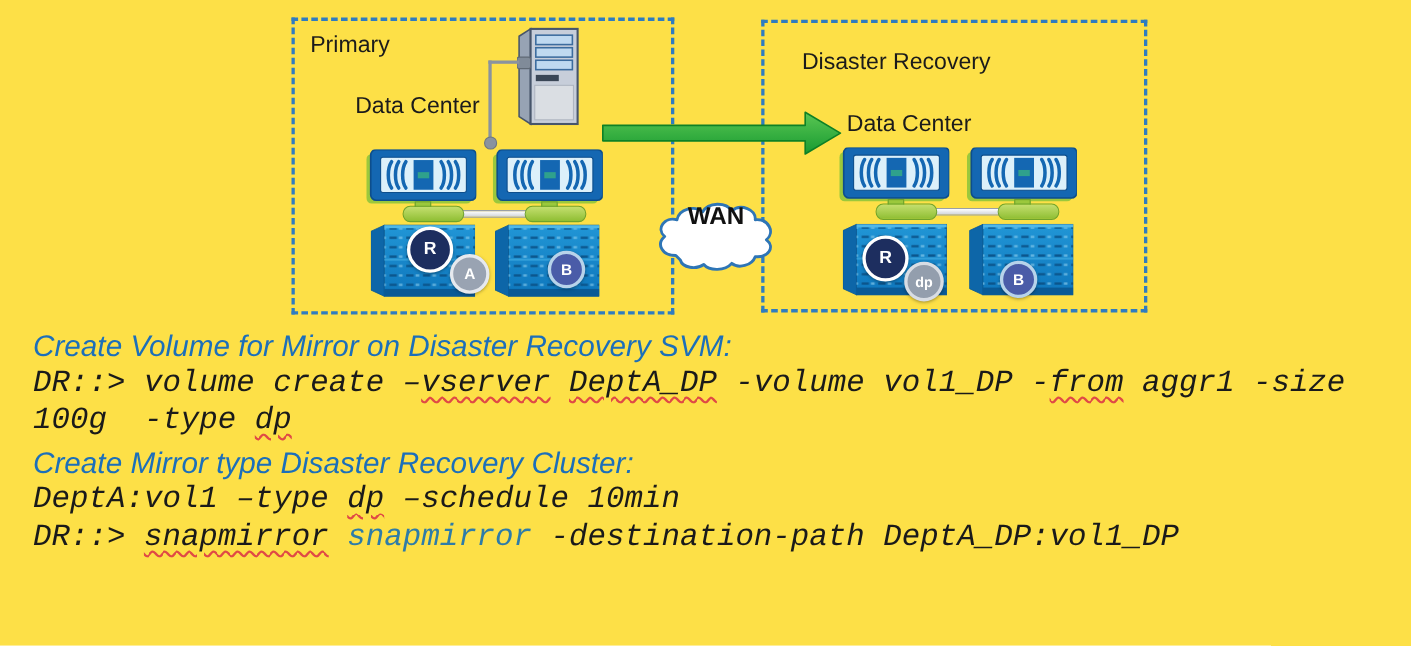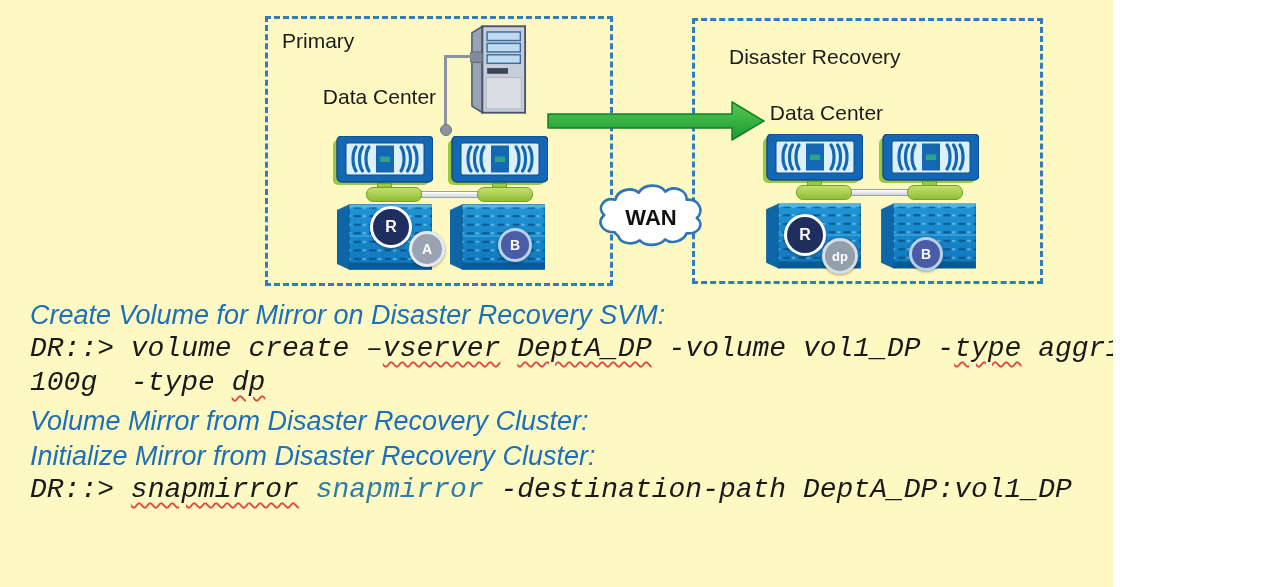--- a/index.html
+++ b/index.html
@@ -10,7 +10,7 @@
     --ink:#1A1A1A;
   }
   html,body{margin:0;padding:0;background:#fff;}
-  #canvas{position:relative;width:1113px;height:587px;background:#fef9c3;overflow:hidden;
+  #canvas{position:relative;width:1283px;height:587px;background:#fde047;overflow:hidden;
           font-family:"Liberation Sans",sans-serif;color:var(--ink);}
   .abs{position:absolute;}
 

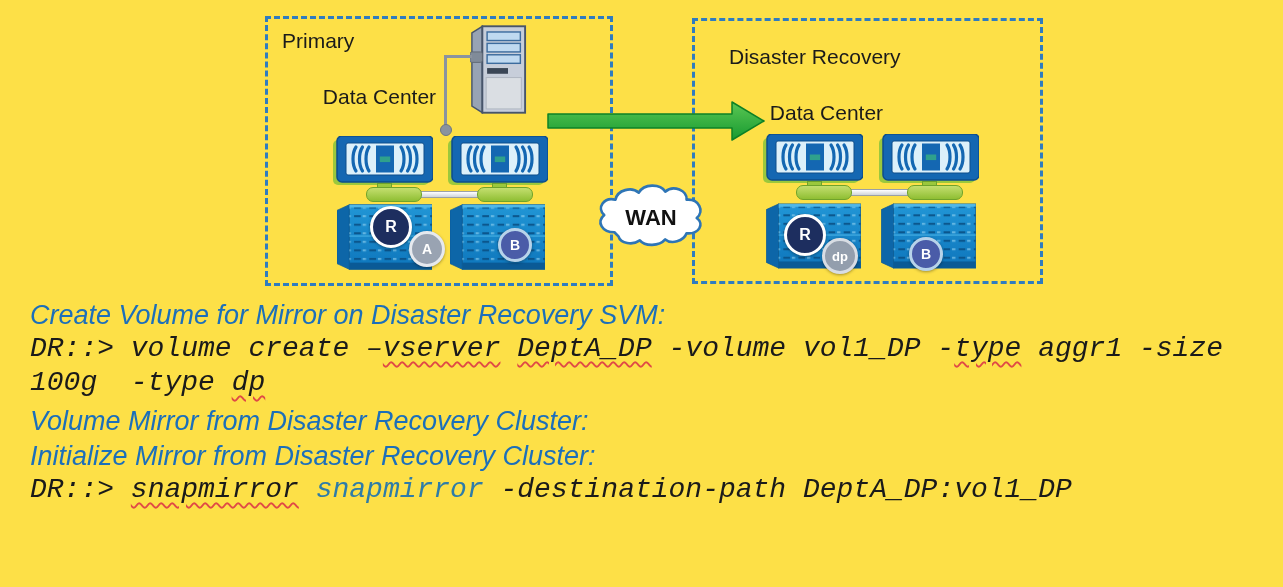--- a/index.html
+++ b/index.html
@@ -194,7 +194,7 @@
   <svg class="abs" style="left:590px;top:181px;" width="122" height="66">
       <use href="#sym-cloud"></use>
     </svg>
-  <div class="abs wan-label" style="left:590px;top:188px;width:122px;height:60px;">
+  <div class="abs wan-label" style="left:590px;top:167px;width:122px;height:60px;">
       <span>WAN</span>
     </div>
 

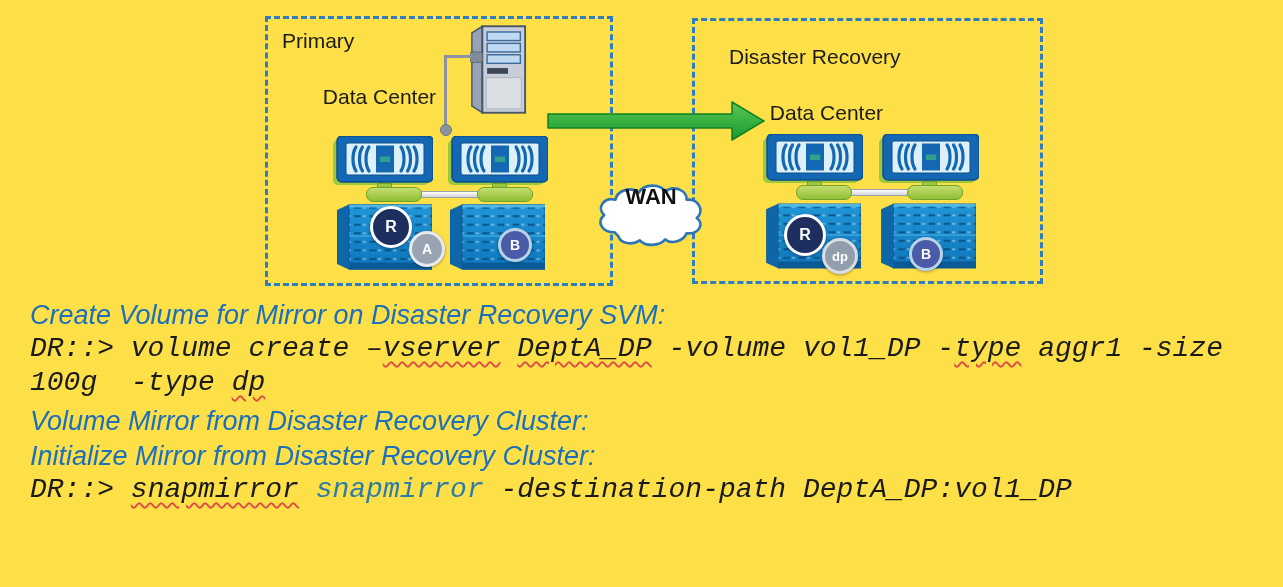--- a/index.html
+++ b/index.html
@@ -200,7 +200,7 @@
 
   <div id="cmdblock">
     <div class="sec-heading">Create Volume for Mirror on Disaster Recovery SVM:</div>
-    <div class="cmd-line"><span>DR::&gt; volume create –</span><span class="seg-sq">vserver</span><span> </span><span class="seg-sq">DeptA_DP</span><span> -volume vol1_DP -</span><span class="seg-sq">type</span><span> aggr1 -size</span></div>
+    <div class="cmd-line"><span>DR::&gt; volume create –</span><span class="seg-sq">vserver</span><span> </span><span class="seg-sq">DeptA_DP</span><span> -volume vol1_DP -</span><span class="seg-sq">from</span><span> aggr1 -size</span></div>
     <div class="cmd-line"><span>100g  -type </span><span class="seg-sq">dp</span></div>
 
     <div class="sec-heading mt5">Volume Mirror from Disaster Recovery Cluster:</div>

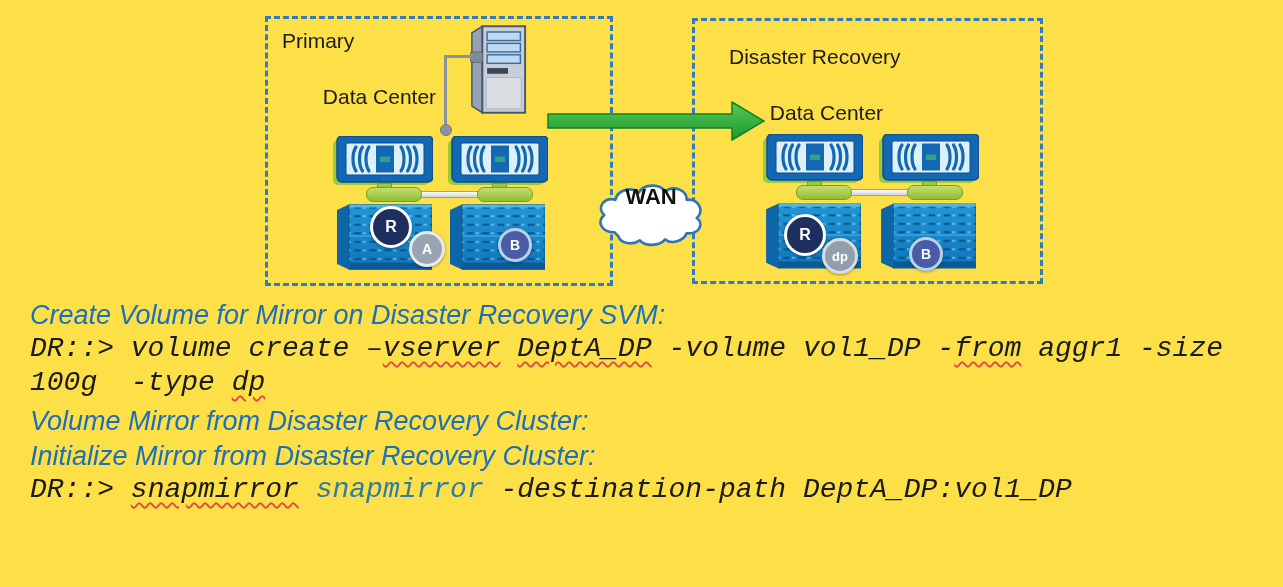--- a/index.html
+++ b/index.html
@@ -203,7 +203,7 @@
     <div class="cmd-line"><span>DR::&gt; volume create –</span><span class="seg-sq">vserver</span><span> </span><span class="seg-sq">DeptA_DP</span><span> -volume vol1_DP -</span><span class="seg-sq">from</span><span> aggr1 -size</span></div>
     <div class="cmd-line"><span>100g  -type </span><span class="seg-sq">dp</span></div>
 
-    <div class="sec-heading mt5">Volume Mirror from Disaster Recovery Cluster:</div>
+    <div class="sec-heading mt5">Create Mirror type Disaster Recovery Cluster:</div>
 
     <div class="sec-heading mt2">Initialize Mirror from Disaster Recovery Cluster:</div>
     <div class="cmd-line"><span>DR::&gt; </span><span class="seg-sq">snapmirror</span><span> </span><span class="seg-verb">snapmirror</span><span> -destination-path DeptA_DP:vol1_DP</span></div>

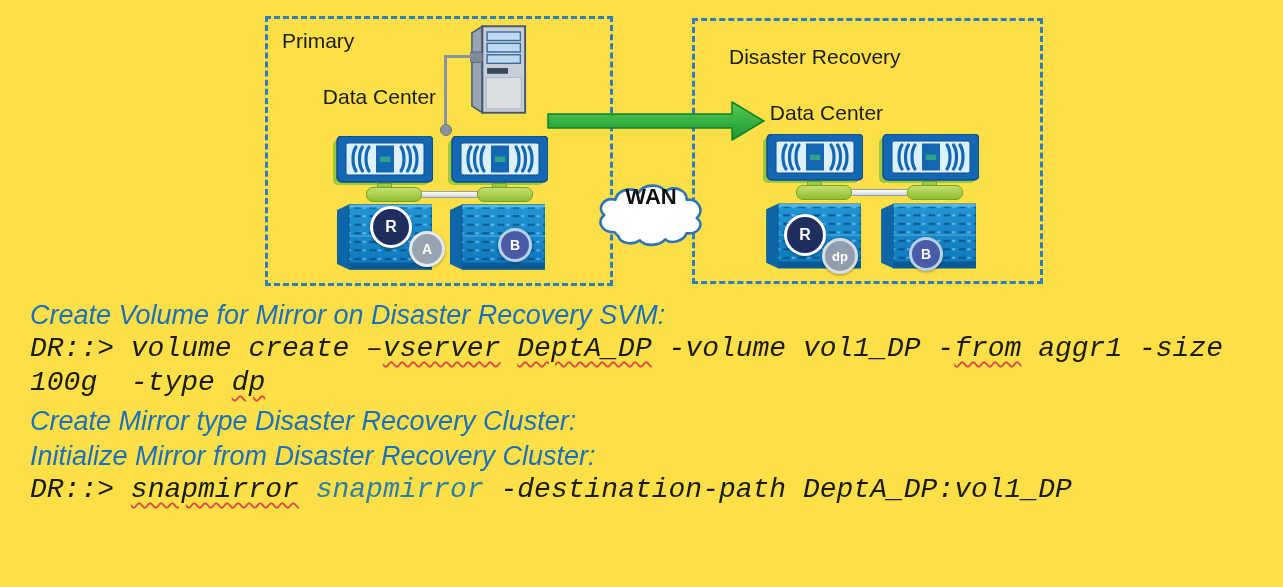--- a/index.html
+++ b/index.html
@@ -204,6 +204,7 @@
     <div class="cmd-line"><span>100g  -type </span><span class="seg-sq">dp</span></div>
 
     <div class="sec-heading mt5">Create Mirror type Disaster Recovery Cluster:</div>
+    <div class="cmd-line"><span>DeptA:vol1 –type </span><span class="seg-sq">dp</span><span> –schedule 10min</span></div>
 
     <div class="sec-heading mt2">Initialize Mirror from Disaster Recovery Cluster:</div>
     <div class="cmd-line"><span>DR::&gt; </span><span class="seg-sq">snapmirror</span><span> </span><span class="seg-verb">snapmirror</span><span> -destination-path DeptA_DP:vol1_DP</span></div>

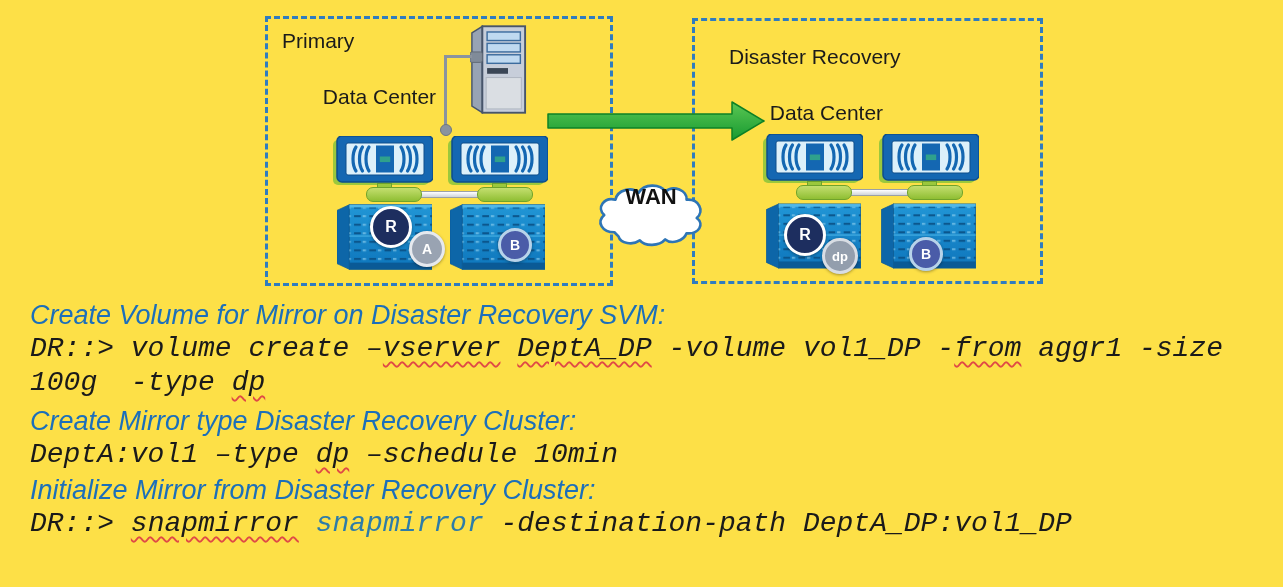--- a/index.html
+++ b/index.html
@@ -206,7 +206,6 @@
     <div class="sec-heading mt5">Create Mirror type Disaster Recovery Cluster:</div>
     <div class="cmd-line"><span>DeptA:vol1 –type </span><span class="seg-sq">dp</span><span> –schedule 10min</span></div>
 
-    <div class="sec-heading mt2">Initialize Mirror from Disaster Recovery Cluster:</div>
     <div class="cmd-line"><span>DR::&gt; </span><span class="seg-sq">snapmirror</span><span> </span><span class="seg-verb">snapmirror</span><span> -destination-path DeptA_DP:vol1_DP</span></div>
   </div>
 

